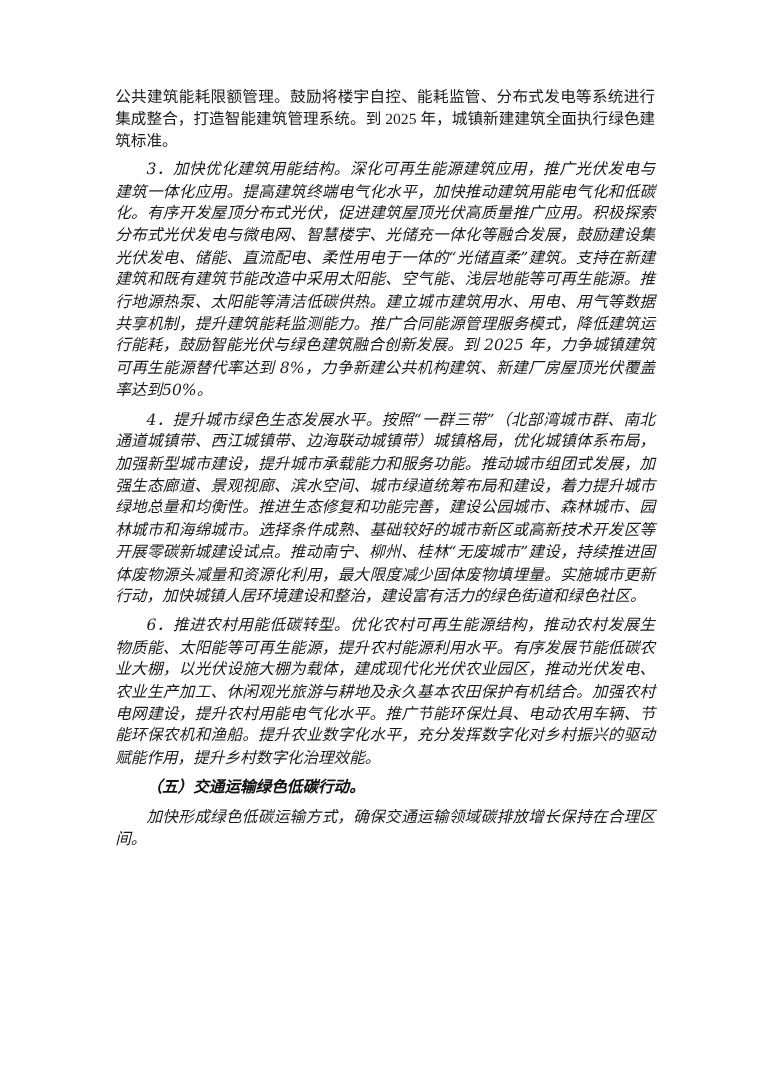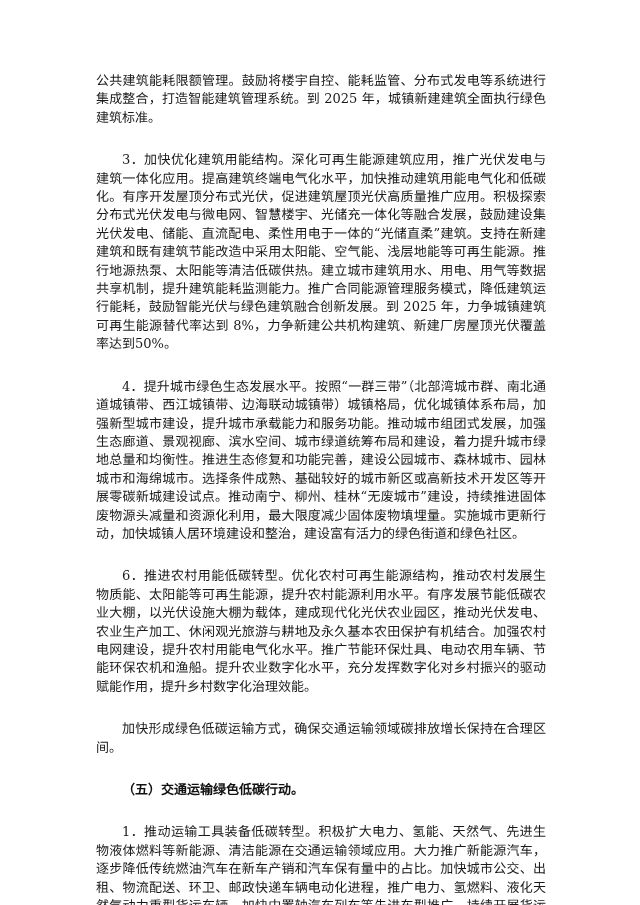--- a/index.html
+++ b/index.html
@@ -36,6 +36,7 @@
   }
   .para.no-indent {
     text-indent: 0;
+    font-family: Liberation Serif, serif;
   }
   .para.heading {
     font-weight: bold;

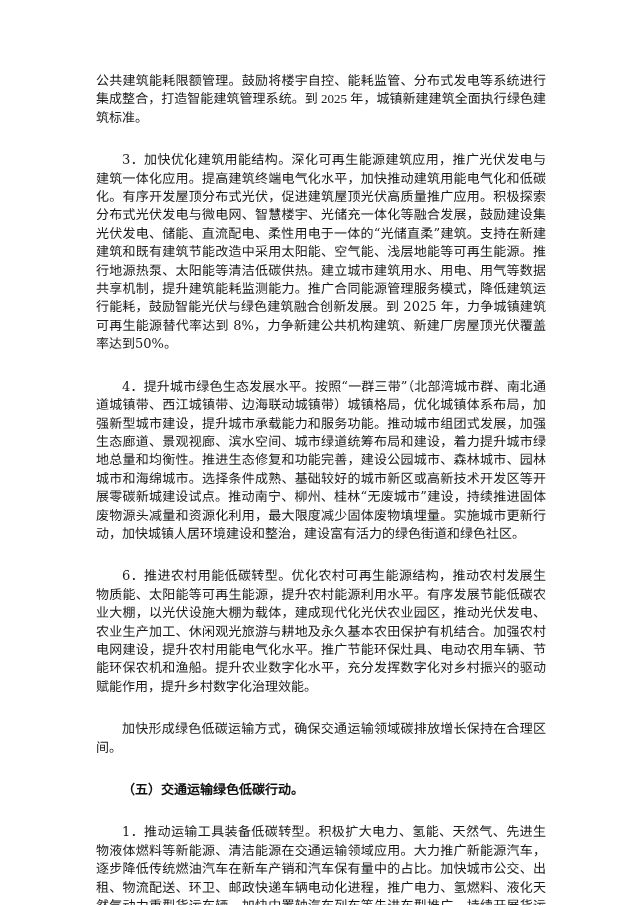--- a/index.html
+++ b/index.html
@@ -32,7 +32,8 @@
     word-break: break-all;
   }
   .para + .para {
-    margin-top: 24px;
+    margin-top: 6px;
+    font-style: italic;
   }
   .para.no-indent {
     text-indent: 0;

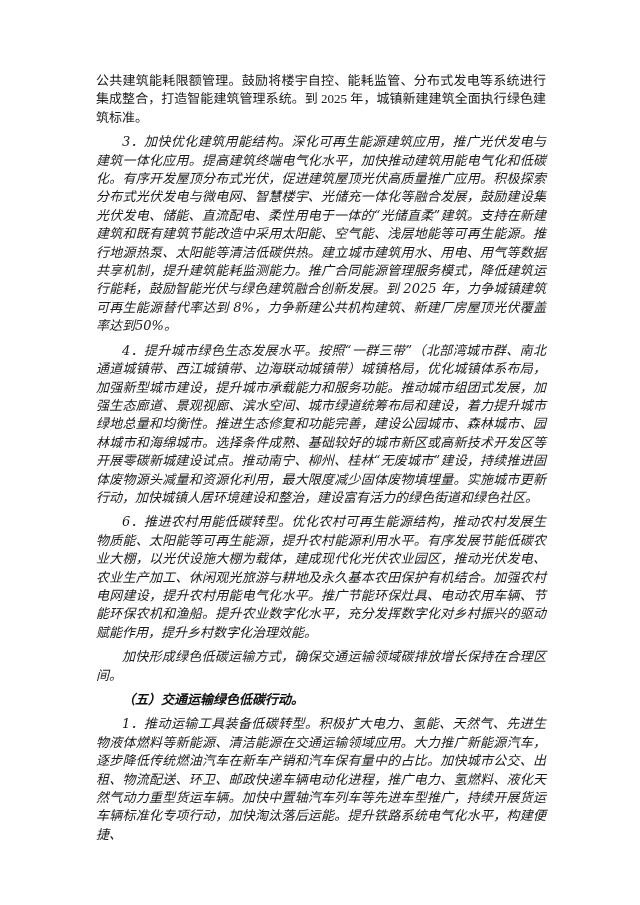--- a/index.html
+++ b/index.html
@@ -53,8 +53,8 @@
     <p class="para">3．加快优化建筑用能结构。深化可再生能源建筑应用，推广光伏发电与建筑一体化应用。提高建筑终端电气化水平，加快推动建筑用能电气化和低碳化。有序开发屋顶分布式光伏，促进建筑屋顶光伏高质量推广应用。积极探索分布式光伏发电与微电网、智慧楼宇、光储充一体化等融合发展，鼓励建设集光伏发电、储能、直流配电、柔性用电于一体的“光储直柔”建筑。支持在新建建筑和既有建筑节能改造中采用太阳能、空气能、浅层地能等可再生能源。推行地源热泵、太阳能等清洁低碳供热。建立城市建筑用水、用电、用气等数据共享机制，提升建筑能耗监测能力。推广合同能源管理服务模式，降低建筑运行能耗，鼓励智能光伏与绿色建筑融合创新发展。到 2025 年，力争城镇建筑可再生能源替代率达到 8%，力争新建公共机构建筑、新建厂房屋顶光伏覆盖率达到50%。</p>
     <p class="para">4．提升城市绿色生态发展水平。按照“一群三带”（北部湾城市群、南北通道城镇带、西江城镇带、边海联动城镇带）城镇格局，优化城镇体系布局，加强新型城市建设，提升城市承载能力和服务功能。推动城市组团式发展，加强生态廊道、景观视廊、滨水空间、城市绿道统筹布局和建设，着力提升城市绿地总量和均衡性。推进生态修复和功能完善，建设公园城市、森林城市、园林城市和海绵城市。选择条件成熟、基础较好的城市新区或高新技术开发区等开展零碳新城建设试点。推动南宁、柳州、桂林“无废城市”建设，持续推进固体废物源头减量和资源化利用，最大限度减少固体废物填埋量。实施城市更新行动，加快城镇人居环境建设和整治，建设富有活力的绿色街道和绿色社区。</p>
     <p class="para">6．推进农村用能低碳转型。优化农村可再生能源结构，推动农村发展生物质能、太阳能等可再生能源，提升农村能源利用水平。有序发展节能低碳农业大棚，以光伏设施大棚为载体，建成现代化光伏农业园区，推动光伏发电、农业生产加工、休闲观光旅游与耕地及永久基本农田保护有机结合。加强农村电网建设，提升农村用能电气化水平。推广节能环保灶具、电动农用车辆、节能环保农机和渔船。提升农业数字化水平，充分发挥数字化对乡村振兴的驱动赋能作用，提升乡村数字化治理效能。</p>
+    <p class="para heading">（五）交通运输绿色低碳行动。</p>
     <p class="para">加快形成绿色低碳运输方式，确保交通运输领域碳排放增长保持在合理区间。</p>
-    <p class="para heading">（五）交通运输绿色低碳行动。</p>
     <p class="para">1．推动运输工具装备低碳转型。积极扩大电力、氢能、天然气、先进生物液体燃料等新能源、清洁能源在交通运输领域应用。大力推广新能源汽车，逐步降低传统燃油汽车在新车产销和汽车保有量中的占比。加快城市公交、出租、物流配送、环卫、邮政快递车辆电动化进程，推广电力、氢燃料、液化天然气动力重型货运车辆。加快中置轴汽车列车等先进车型推广，持续开展货运车辆标准化专项行动，加快淘汰落后运能。提升铁路系统电气化水平，构建便捷、</p>
   </div>
 </div>

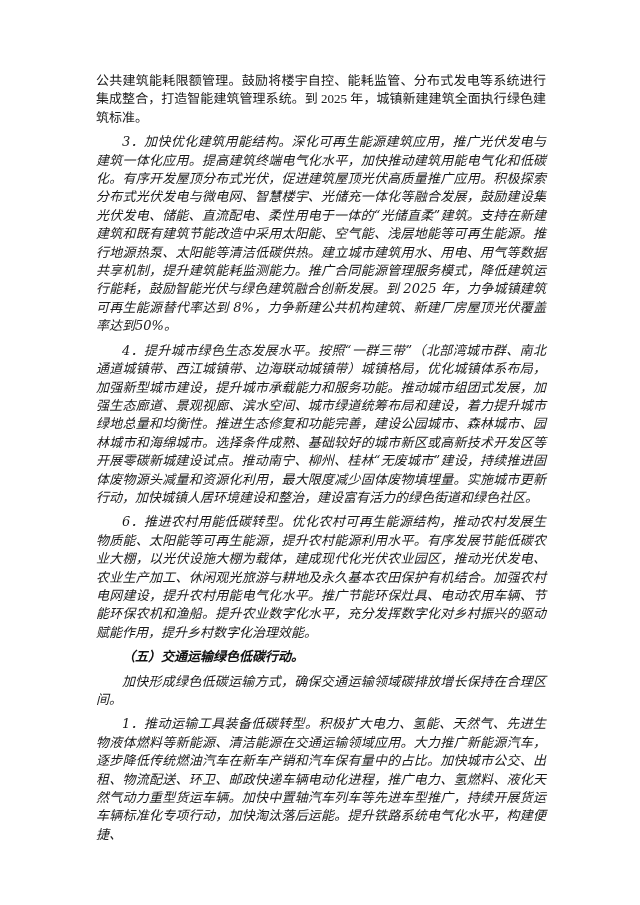--- a/index.html
+++ b/index.html
@@ -55,7 +55,6 @@
     <p class="para">6．推进农村用能低碳转型。优化农村可再生能源结构，推动农村发展生物质能、太阳能等可再生能源，提升农村能源利用水平。有序发展节能低碳农业大棚，以光伏设施大棚为载体，建成现代化光伏农业园区，推动光伏发电、农业生产加工、休闲观光旅游与耕地及永久基本农田保护有机结合。加强农村电网建设，提升农村用能电气化水平。推广节能环保灶具、电动农用车辆、节能环保农机和渔船。提升农业数字化水平，充分发挥数字化对乡村振兴的驱动赋能作用，提升乡村数字化治理效能。</p>
     <p class="para heading">（五）交通运输绿色低碳行动。</p>
     <p class="para">加快形成绿色低碳运输方式，确保交通运输领域碳排放增长保持在合理区间。</p>
-    <p class="para">1．推动运输工具装备低碳转型。积极扩大电力、氢能、天然气、先进生物液体燃料等新能源、清洁能源在交通运输领域应用。大力推广新能源汽车，逐步降低传统燃油汽车在新车产销和汽车保有量中的占比。加快城市公交、出租、物流配送、环卫、邮政快递车辆电动化进程，推广电力、氢燃料、液化天然气动力重型货运车辆。加快中置轴汽车列车等先进车型推广，持续开展货运车辆标准化专项行动，加快淘汰落后运能。提升铁路系统电气化水平，构建便捷、</p>
   </div>
 </div>
 

